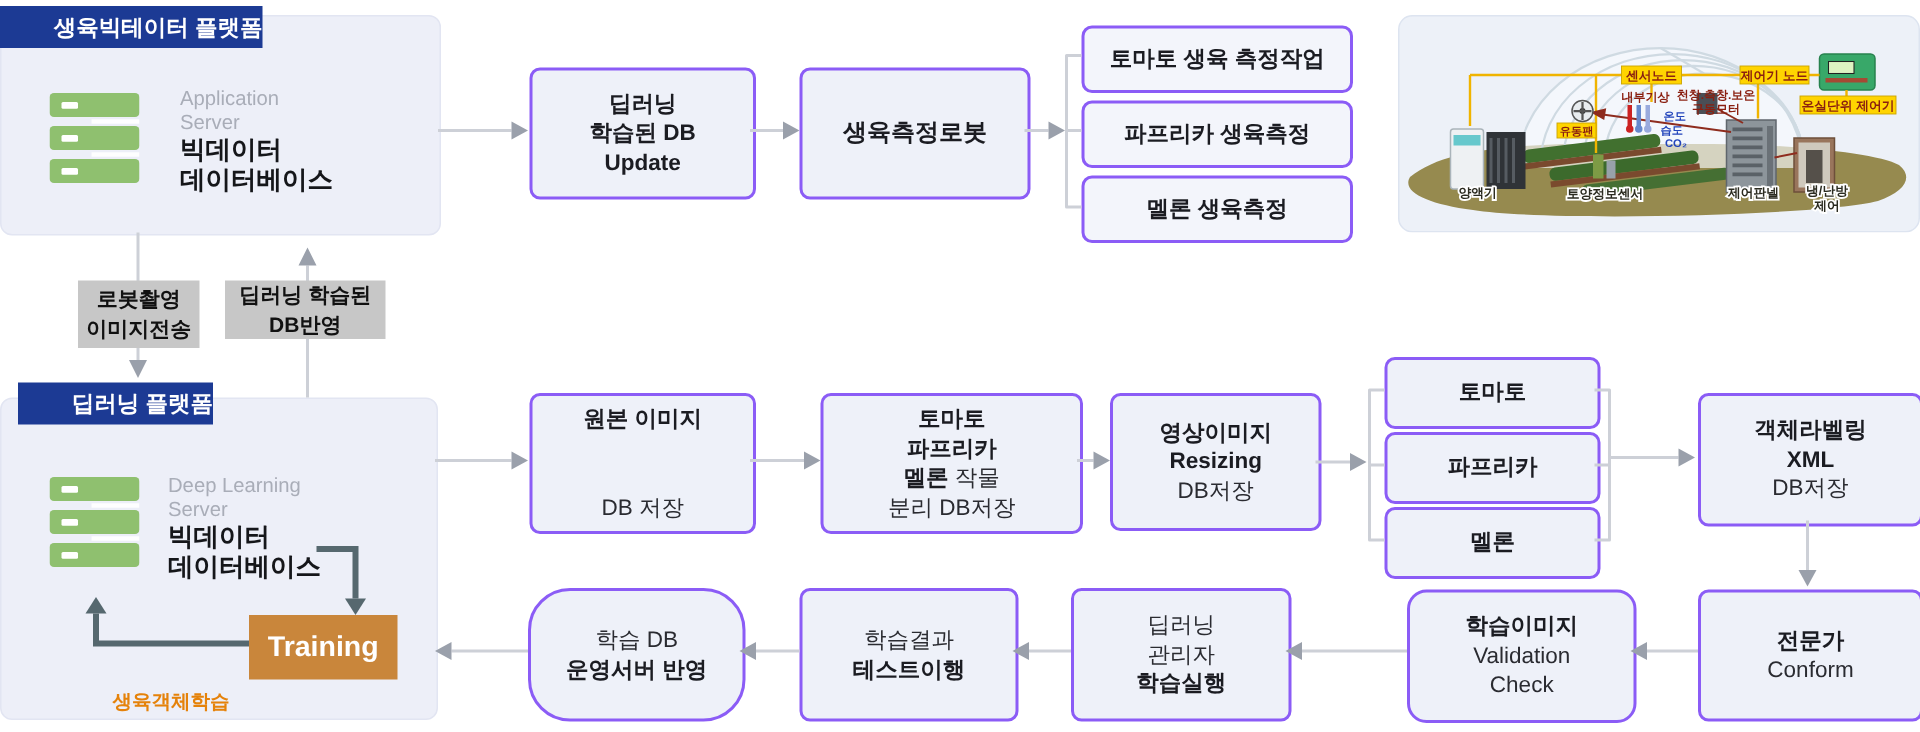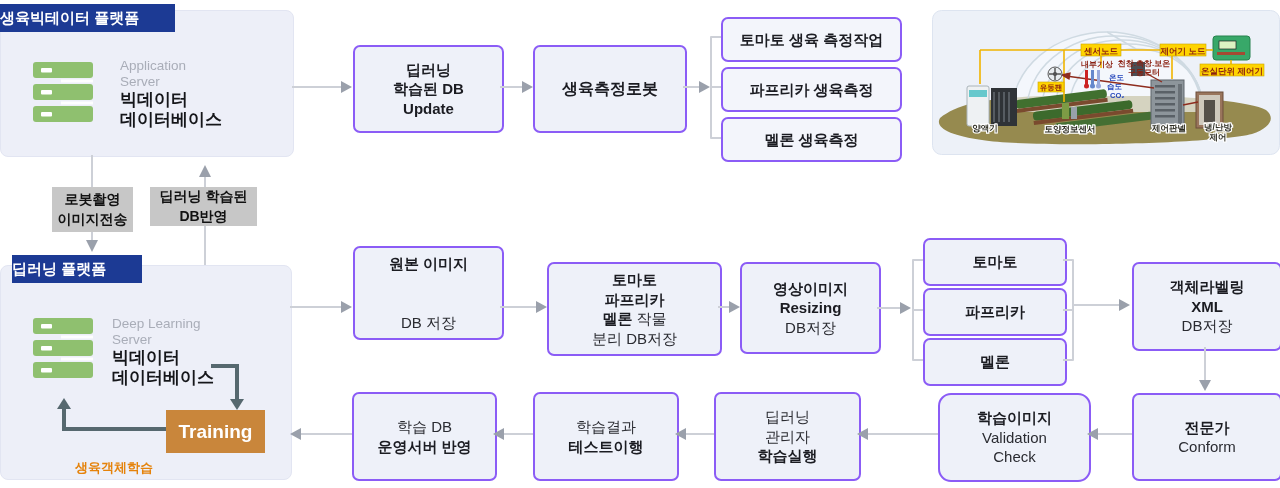--- a/index.html
+++ b/index.html
@@ -8,7 +8,7 @@
   
   .p-box{position:absolute;background:#edeff8;border:1px solid #e2e5f2;border-radius:8px;}
   .badge{position:absolute;background:#1c3a94;color:#fff;font-weight:bold;font-size:15px;
-    display:flex;align-items:center;justify-content:flex-start;letter-spacing:0;z-index:3;}
+    display:flex;align-items:center;justify-content:flex-end;letter-spacing:0;z-index:3;}
   
   .fb{position:absolute;background:#eef1f9;border:2px solid #8b5cf6;border-radius:7px;
     display:flex;flex-direction:column;align-items:center;justify-content:center;

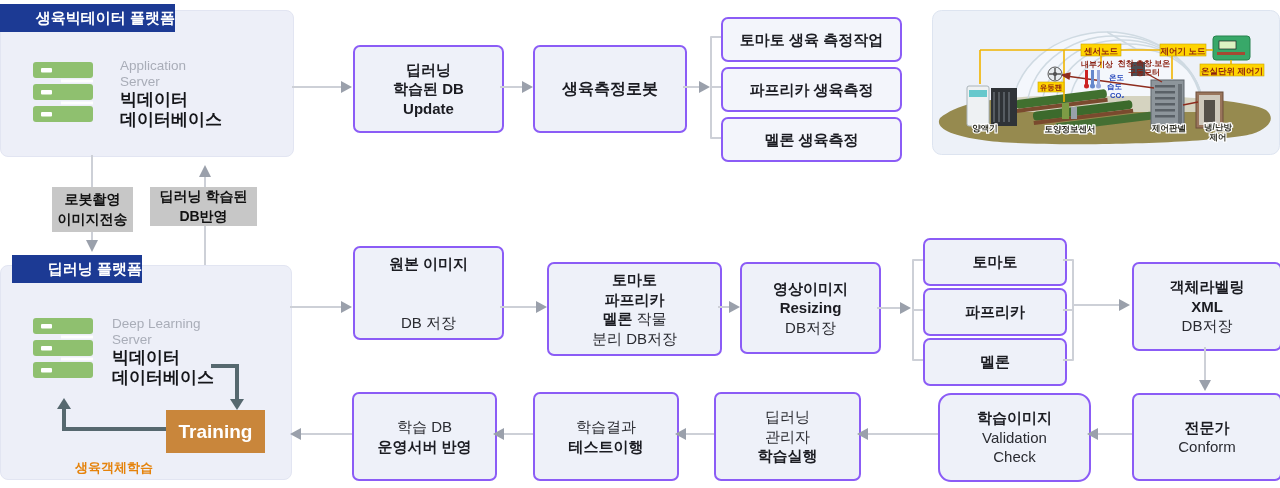--- a/index.html
+++ b/index.html
@@ -223,7 +223,7 @@
     <span>생육객체학습</span>
   </div>
 
-  <div class="fb" style="left:353px;top:246px;width:147px;height:90px;gap:39px;">
+  <div class="fb" style="left:353px;top:262px;width:147px;height:90px;gap:39px;">
     <div class="b">원본 이미지</div>
     <div class="r">DB 저장</div>
   </div>

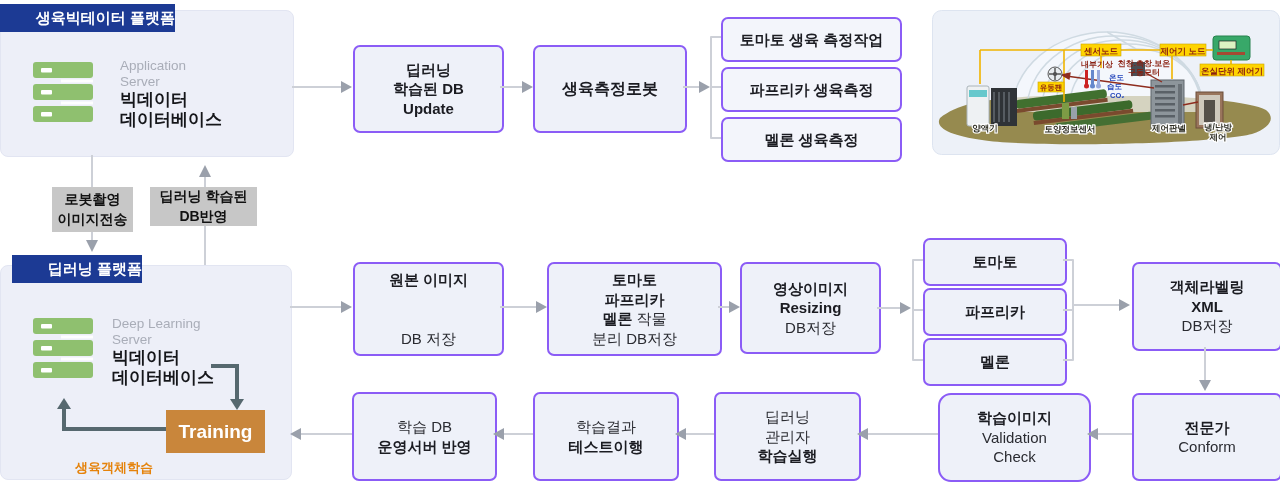--- a/index.html
+++ b/index.html
@@ -271,7 +271,7 @@
     <div class="r">학습결과</div>
     <div class="b">테스트이행</div>
   </div>
-  <div class="fb" style="left:352px;top:392px;width:141px;height:85px;">
+  <div class="fb" style="left:352px;top:392px;width:141px;height:85px;border-radius:28px;">
     <div class="r">학습 DB</div>
     <div class="b">운영서버 반영</div>
   </div>

